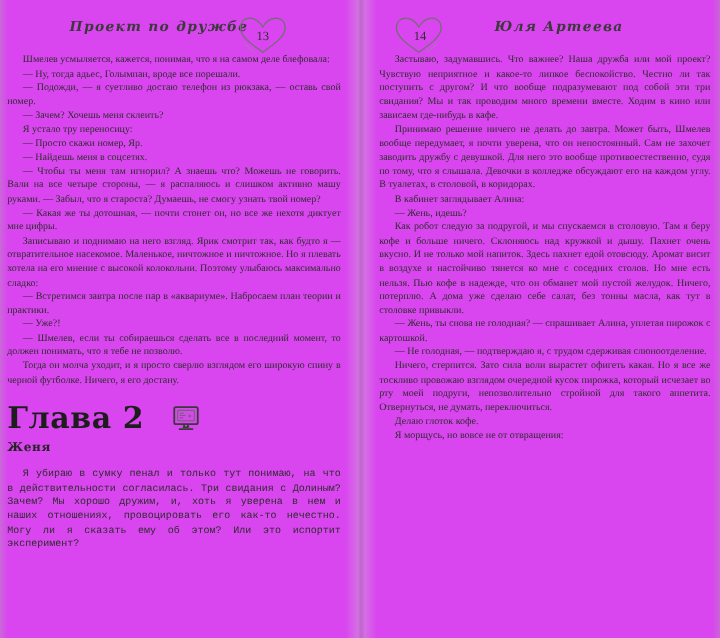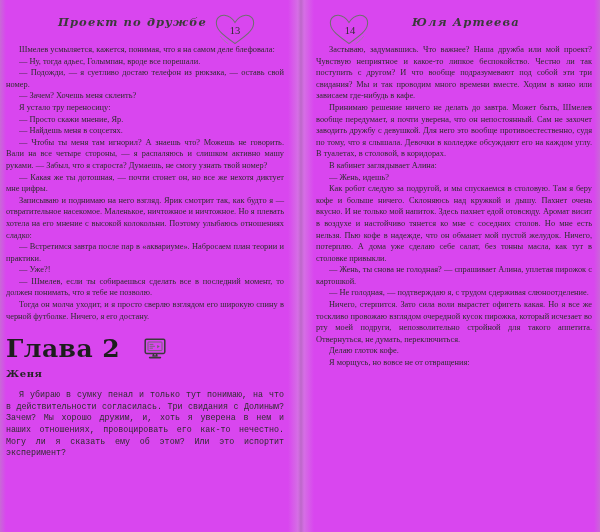--- a/index.html
+++ b/index.html
@@ -86,7 +86,7 @@
     width: 46px;
     height: 34px;
   }
-  .heart-left  { right: 26px; }
+  .heart-left  { right: 42px; }
   .heart-right { left: 10px; }
   .heart-wrap svg { display: block; width: 46px; height: 34px; }
   .folio {

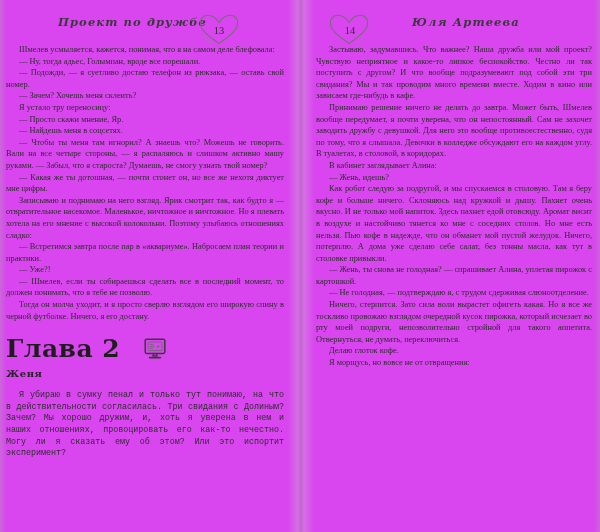--- a/index.html
+++ b/index.html
@@ -174,7 +174,7 @@
       <p>— Подожди, — я суетливо достаю телефон из рюкзака, — оставь свой номер.</p>
       <p>— Зачем? Хочешь меня склеить?</p>
       <p>Я устало тру переносицу:</p>
-      <p>— Просто скажи мнение, Яр.</p>
+      <p>— Просто скажи номер, Яр.</p>
       <p>— Найдешь меня в соцсетях.</p>
       <p>— Чтобы ты меня там игнорил? А знаешь что? Можешь не говорить. Вали на все четыре стороны, — я распаляюсь и слишком активно машу руками. — Забыл, что я староста? Думаешь, не смогу узнать твой номер?</p>
       <p>— Какая же ты дотошная, — почти стонет он, но все же нехотя диктует мне цифры.</p>

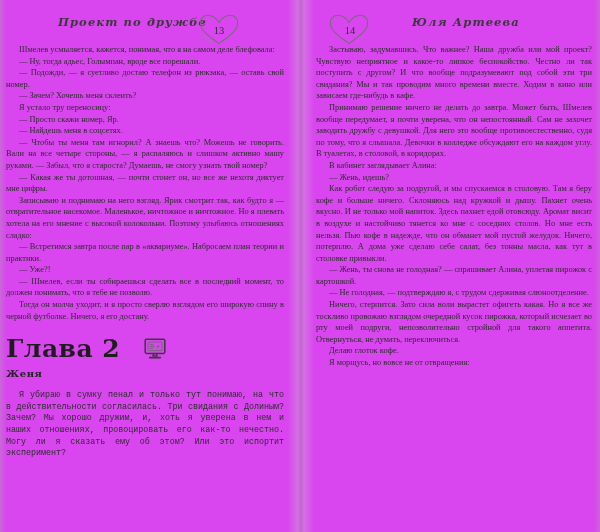--- a/index.html
+++ b/index.html
@@ -178,7 +178,7 @@
       <p>— Найдешь меня в соцсетях.</p>
       <p>— Чтобы ты меня там игнорил? А знаешь что? Можешь не говорить. Вали на все четыре стороны, — я распаляюсь и слишком активно машу руками. — Забыл, что я староста? Думаешь, не смогу узнать твой номер?</p>
       <p>— Какая же ты дотошная, — почти стонет он, но все же нехотя диктует мне цифры.</p>
-      <p>Записываю и поднимаю на него взгляд. Ярик смотрит так, как будто я — отвратительное насекомое. Маленькое, ничтожное и ничтожное. Но я плевать хотела на его мнение с высокой колокольни. Поэтому улыбаюсь отношениях сладко:</p>
+      <p>Записываю и поднимаю на него взгляд. Ярик смотрит так, как будто я — отвратительное насекомое. Маленькое, ничтожное и ничтожное. Но я плевать хотела на его мнение с высокой колокольни. Поэтому улыбаюсь максимально сладко:</p>
       <p>— Встретимся завтра после пар в «аквариуме». Набросаем план теории и практики.</p>
       <p>— Уже?!</p>
       <p>— Шмелев, если ты собираешься сделать все в последний момент, то должен понимать, что я тебе не позволю.</p>

